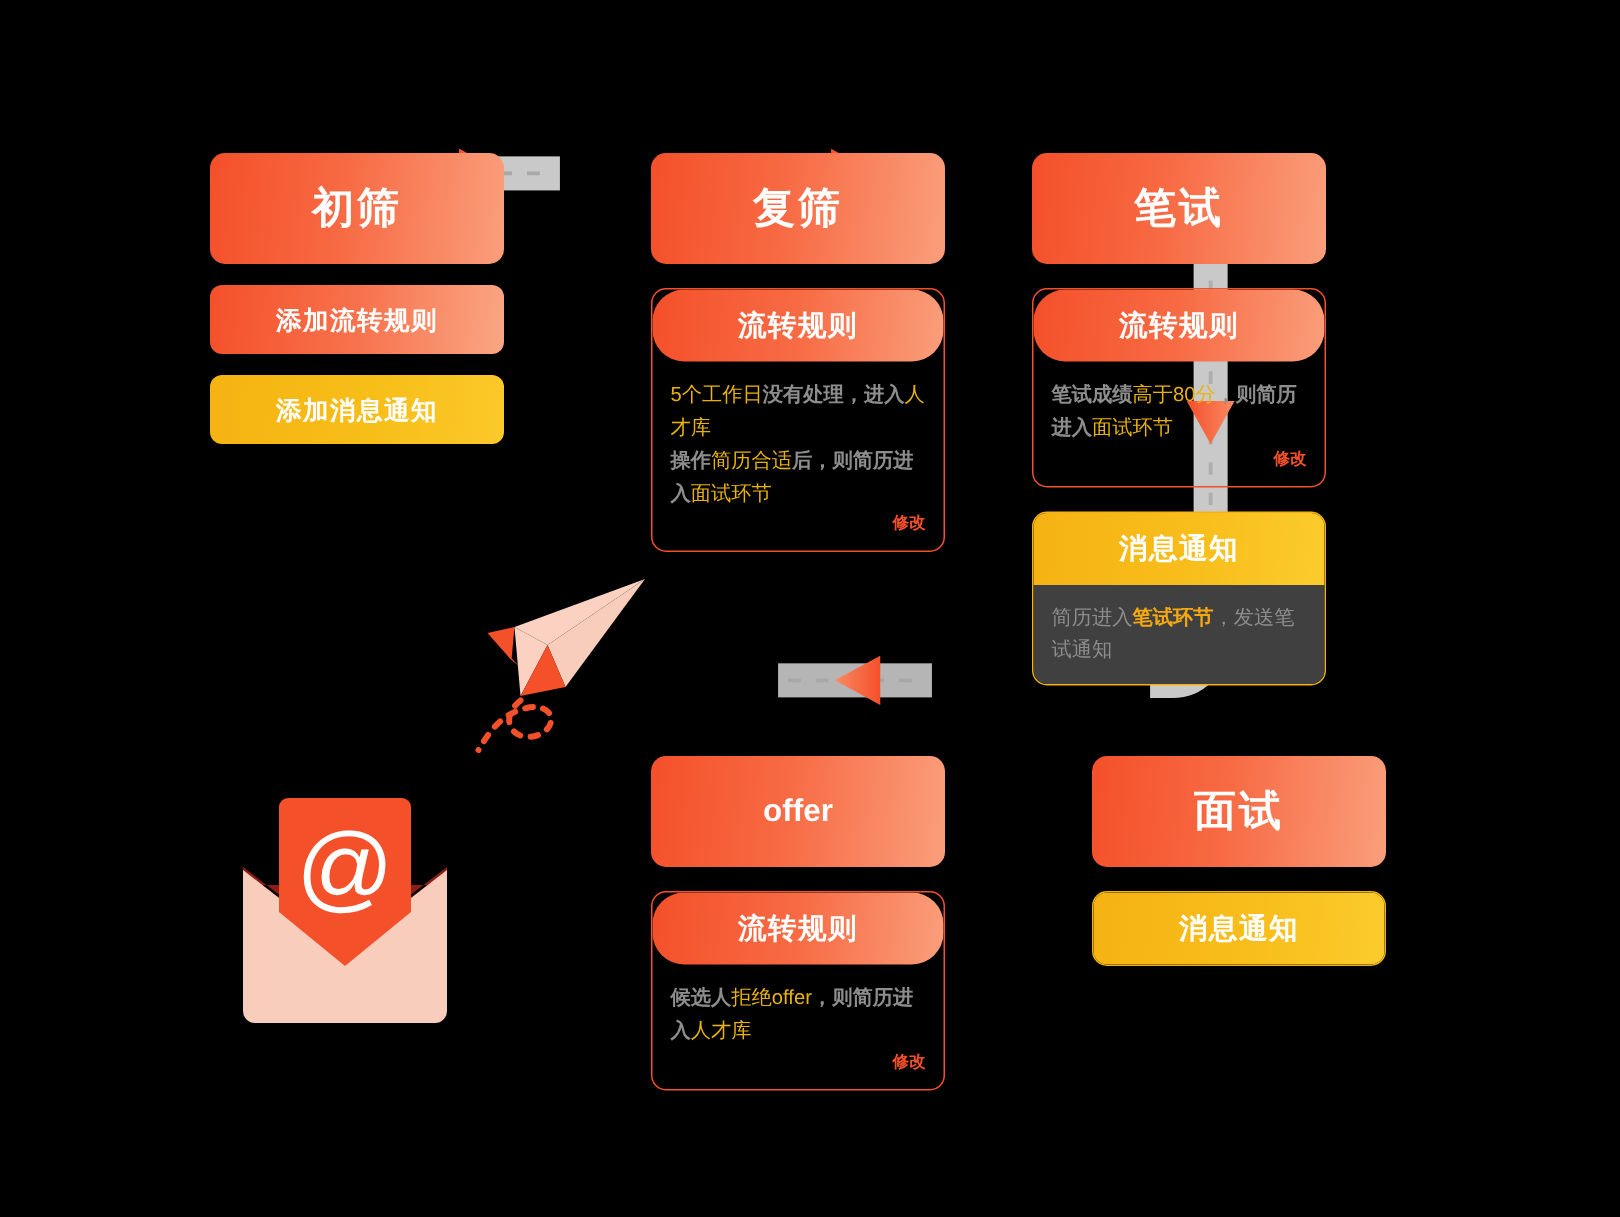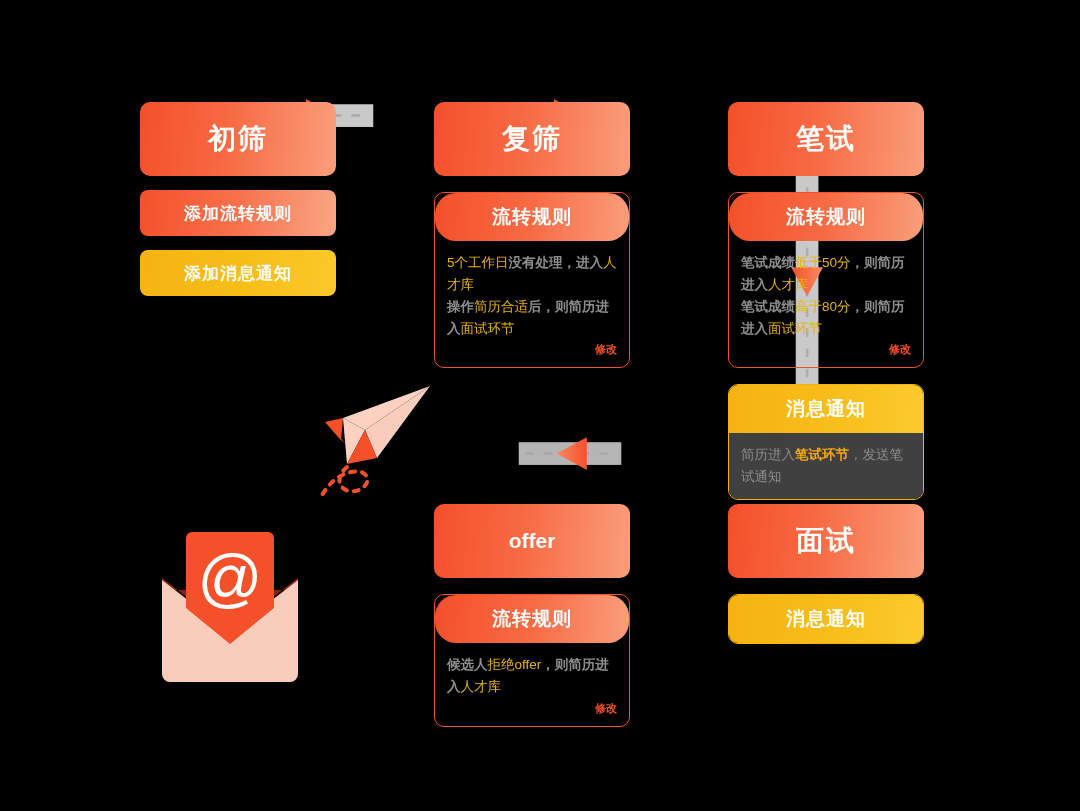--- a/index.html
+++ b/index.html
@@ -132,7 +132,7 @@
     </div>
   </div>
 
-  <div class="col" style="left:728px; top:102px;">
+  <div class="col" style="left:688px; top:102px;">
     <div class="stage-header">笔试</div>
     <div class="panel rule">
       <div class="panel-head">流转规则</div>

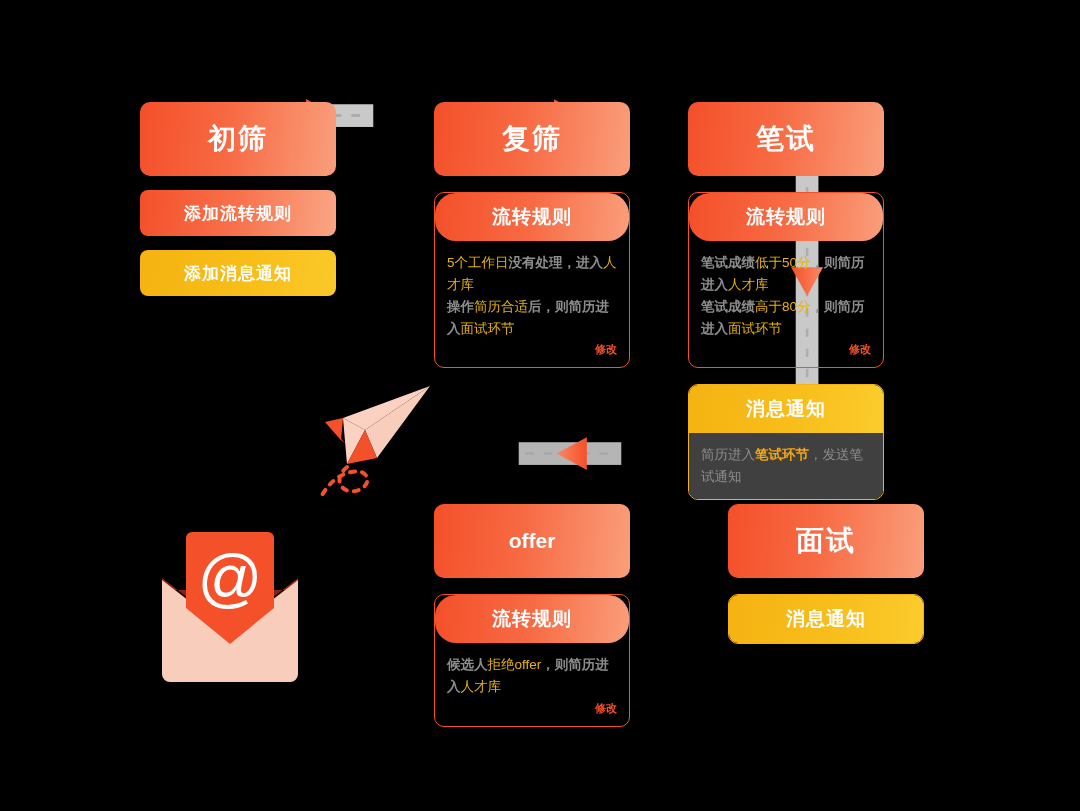--- a/index.html
+++ b/index.html
@@ -137,7 +137,6 @@
     <div class="panel rule">
       <div class="panel-head">流转规则</div>
       <div class="panel-body">
-          <span class="rule-line"><span>笔试成绩</span><span class="hl">低于50分</span><span>，则简历进入</span><span class="hl">人才库</span></span>
           <span class="rule-line"><span>笔试成绩</span><span class="hl">高于80分</span><span>，则简历进入</span><span class="hl">面试环节</span></span>
         <span class="edit-link">修改</span>
       </div>

